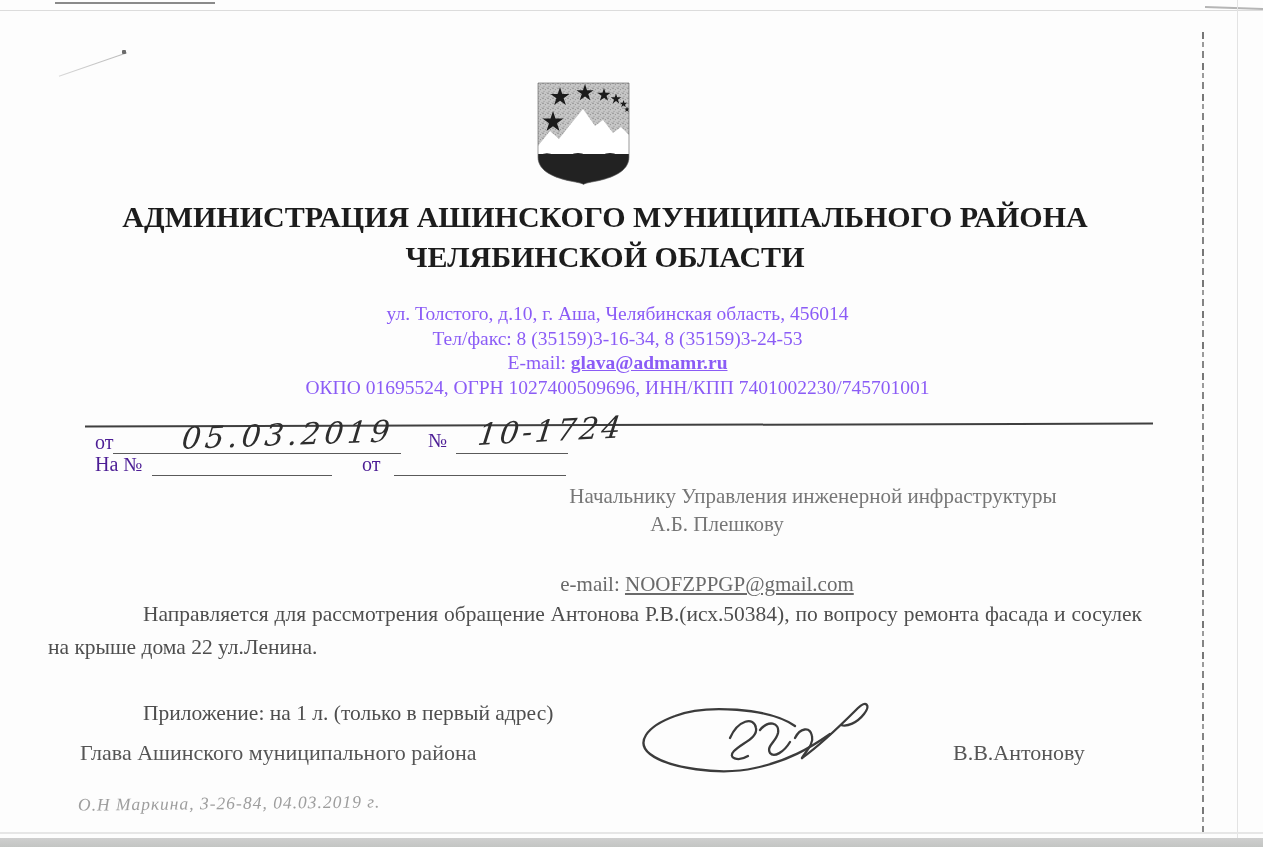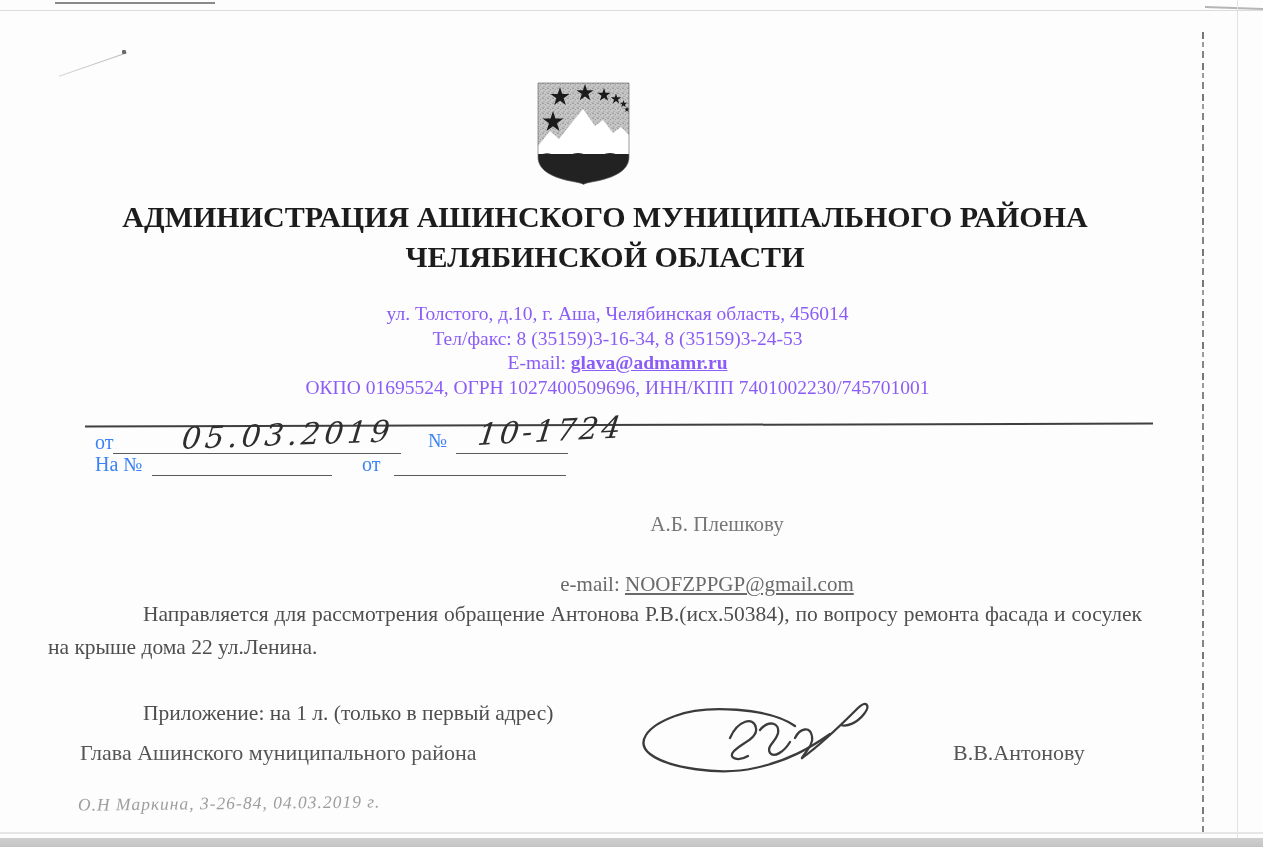--- a/index.html
+++ b/index.html
@@ -45,7 +45,7 @@
 
   
   .rule-long{position:absolute;left:85px;top:424px;width:1068px;height:2px;background:#3f3f3f;transform:rotate(-0.15deg);}
-  .ref-label{position:absolute;font-size:20px;color:#3b82f6;}
+  .ref-label{position:absolute;font-size:20px;color:#4c1d95;}
   .lbl-ot1{left:95px;top:431px;}
   .lbl-num{left:428px;top:429px;}
   .lbl-na{left:95px;top:453px;}

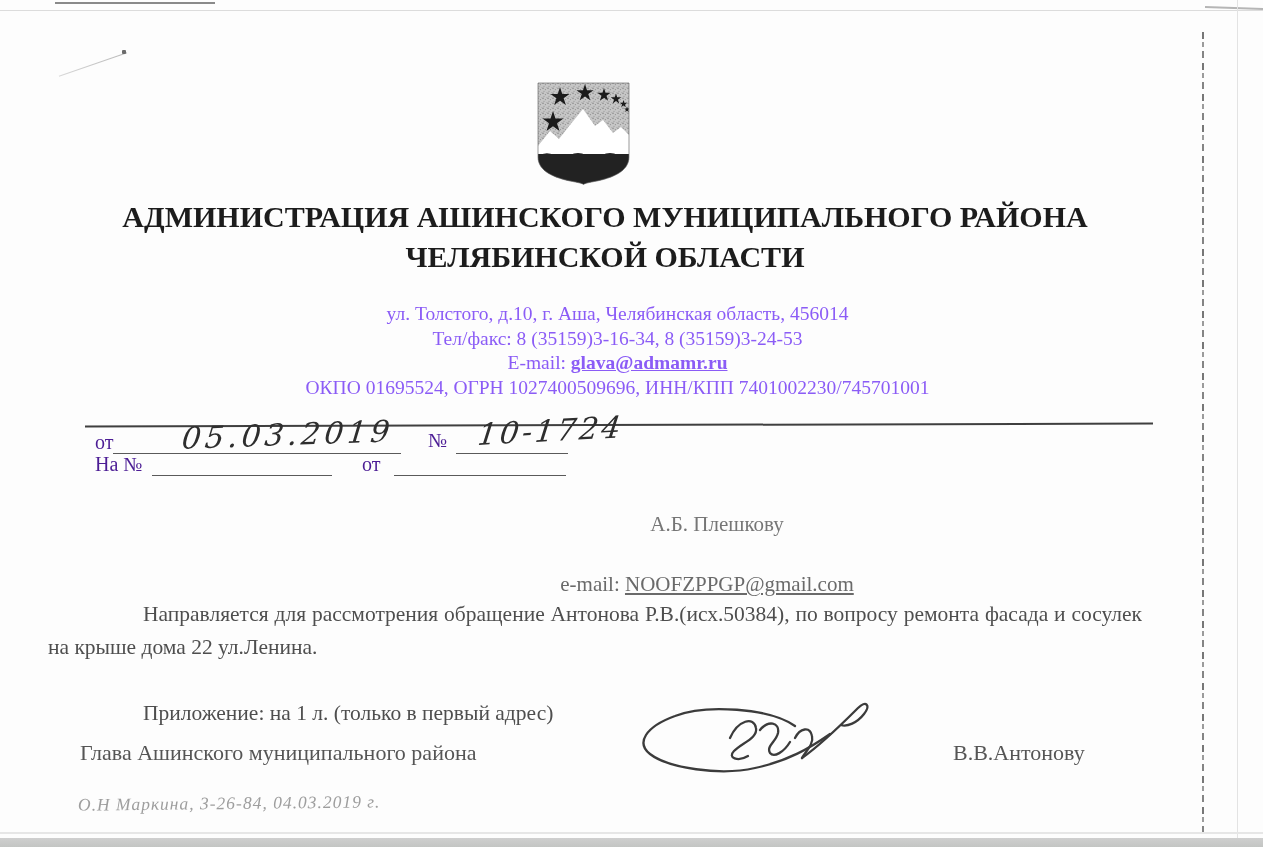--- a/index.html
+++ b/index.html
@@ -148,6 +148,7 @@
   <span class="ref-label lbl-ot2">от</span>
   <div class="uline u-ot2"></div>
 
+  <div class="rcpt rcpt-1">Начальнику Управления инженерной инфраструктуры</div>
   <div class="rcpt rcpt-2">А.Б. Плешкову</div>
   <div class="rcpt rcpt-4"><span>e-mail: </span><span class="rcpt-email">NOOFZPPGP@gmail.com</span></div>
 

